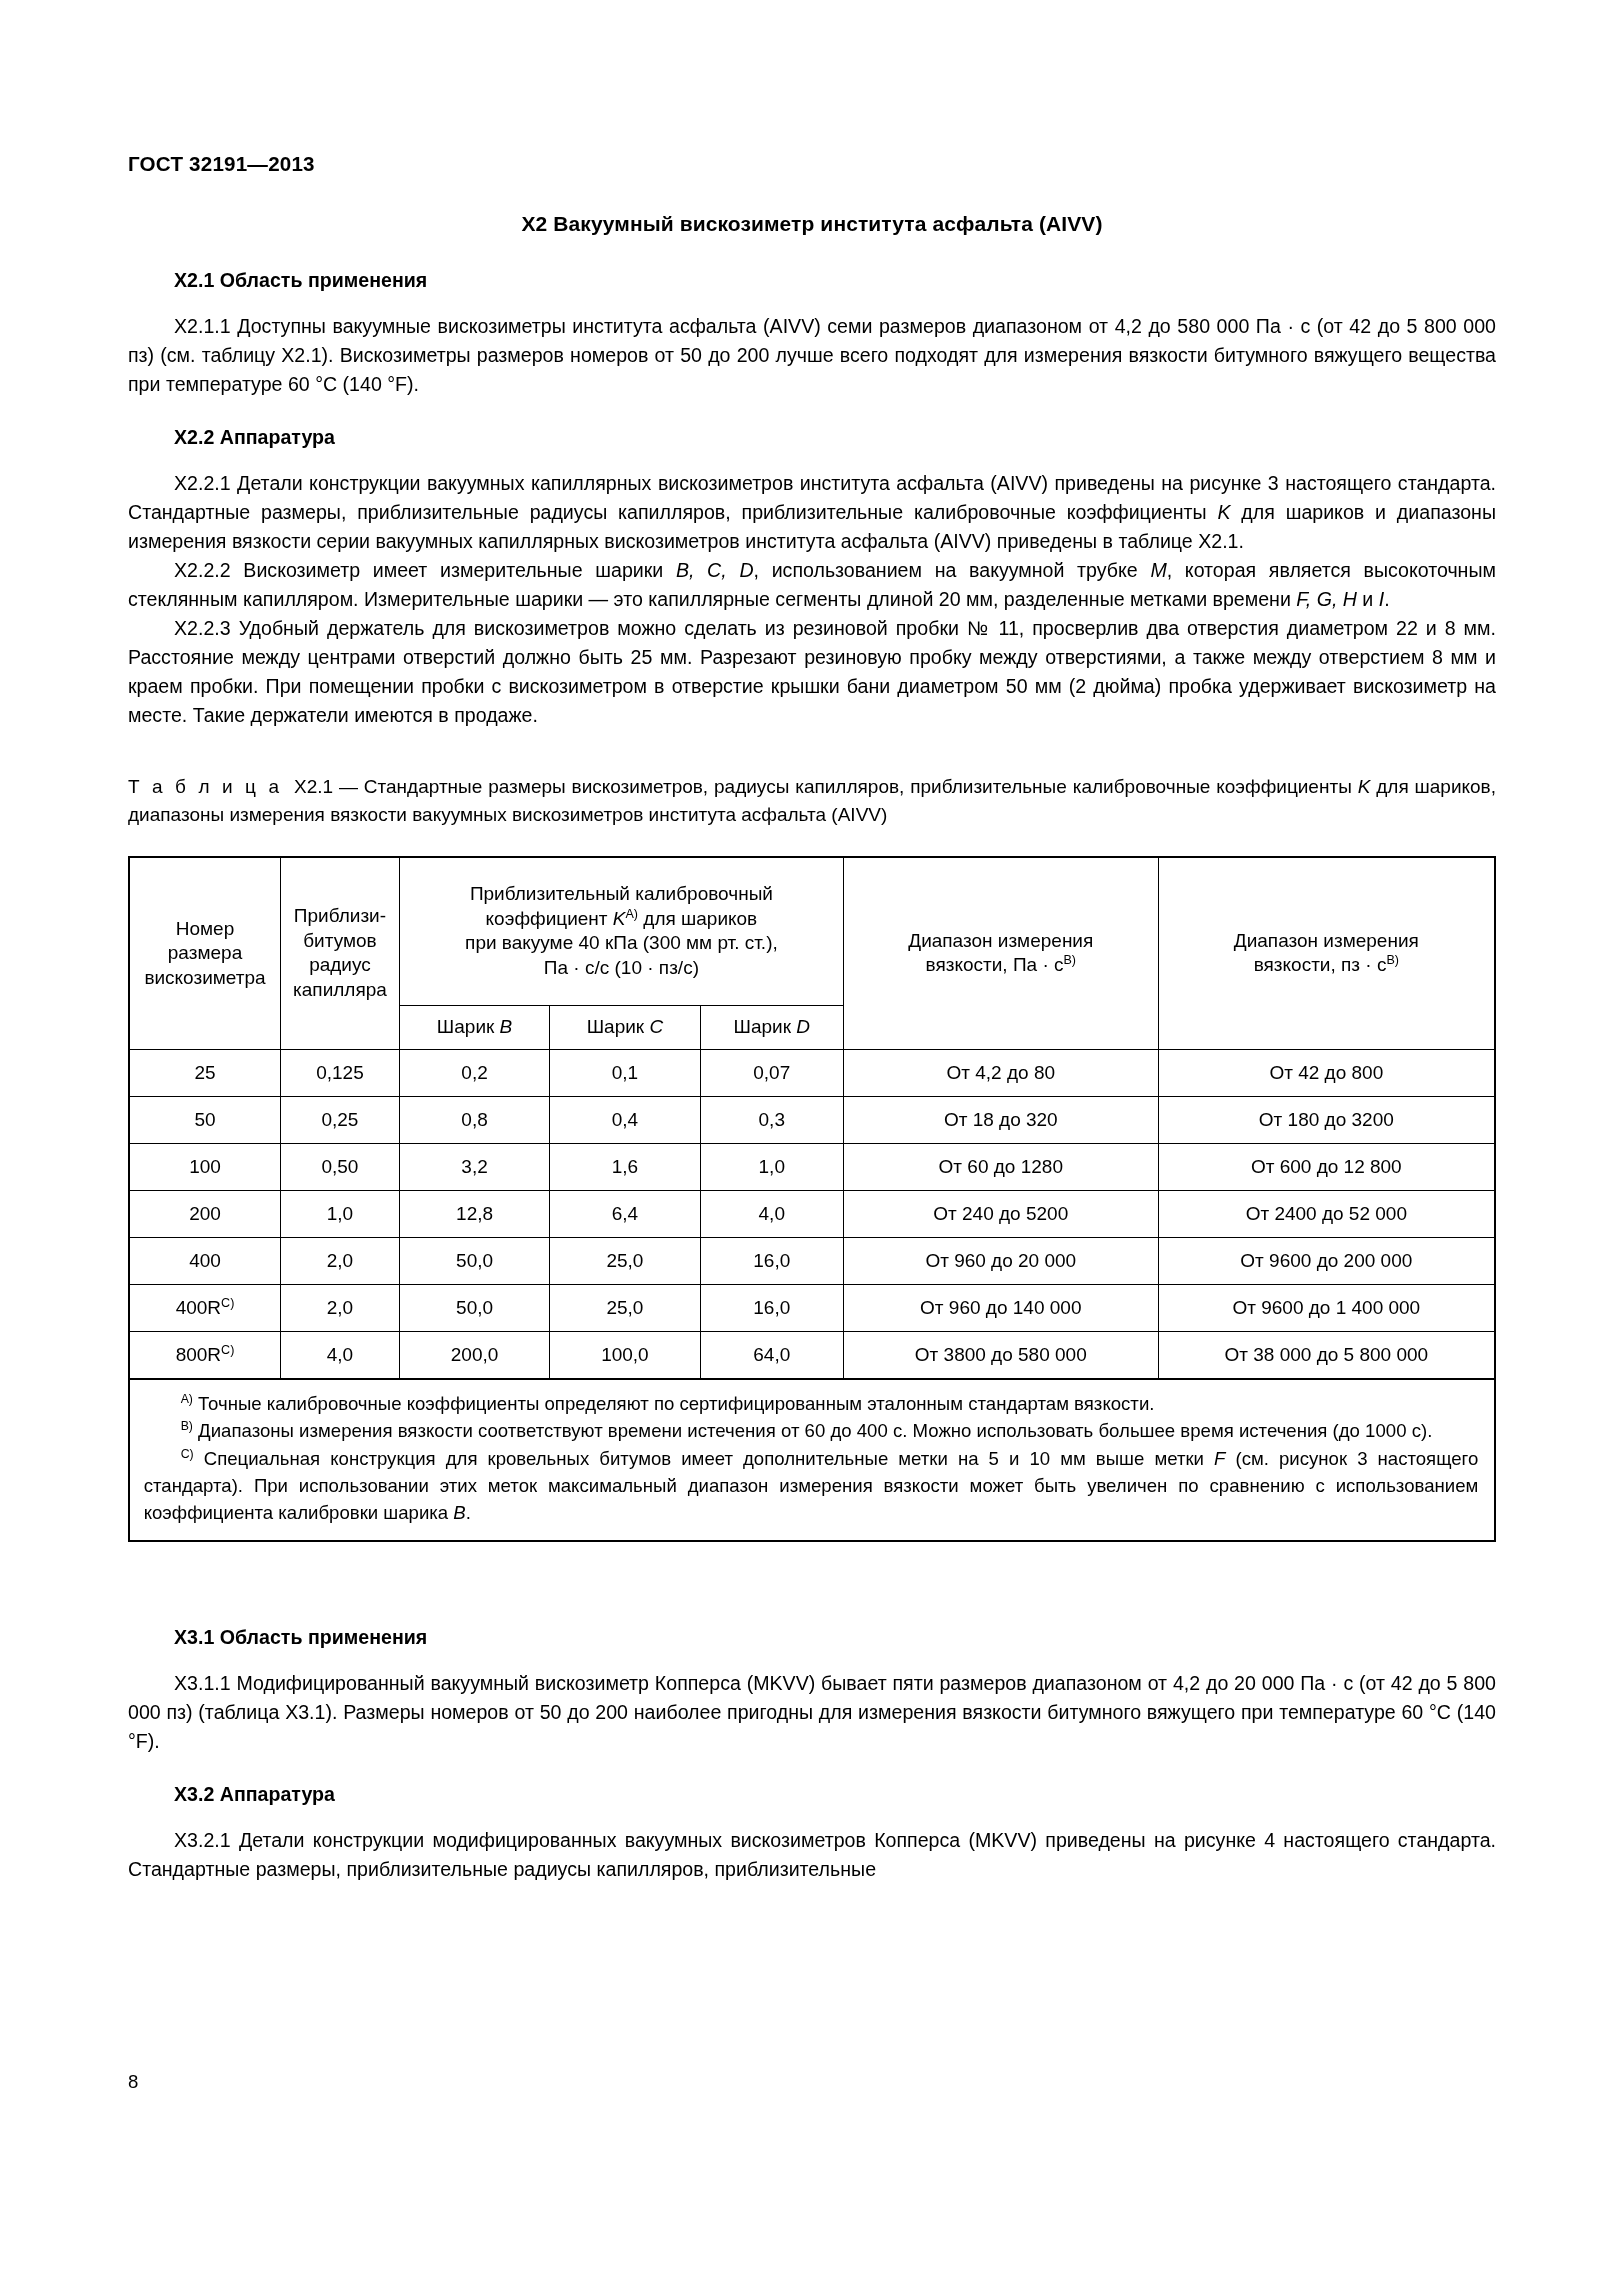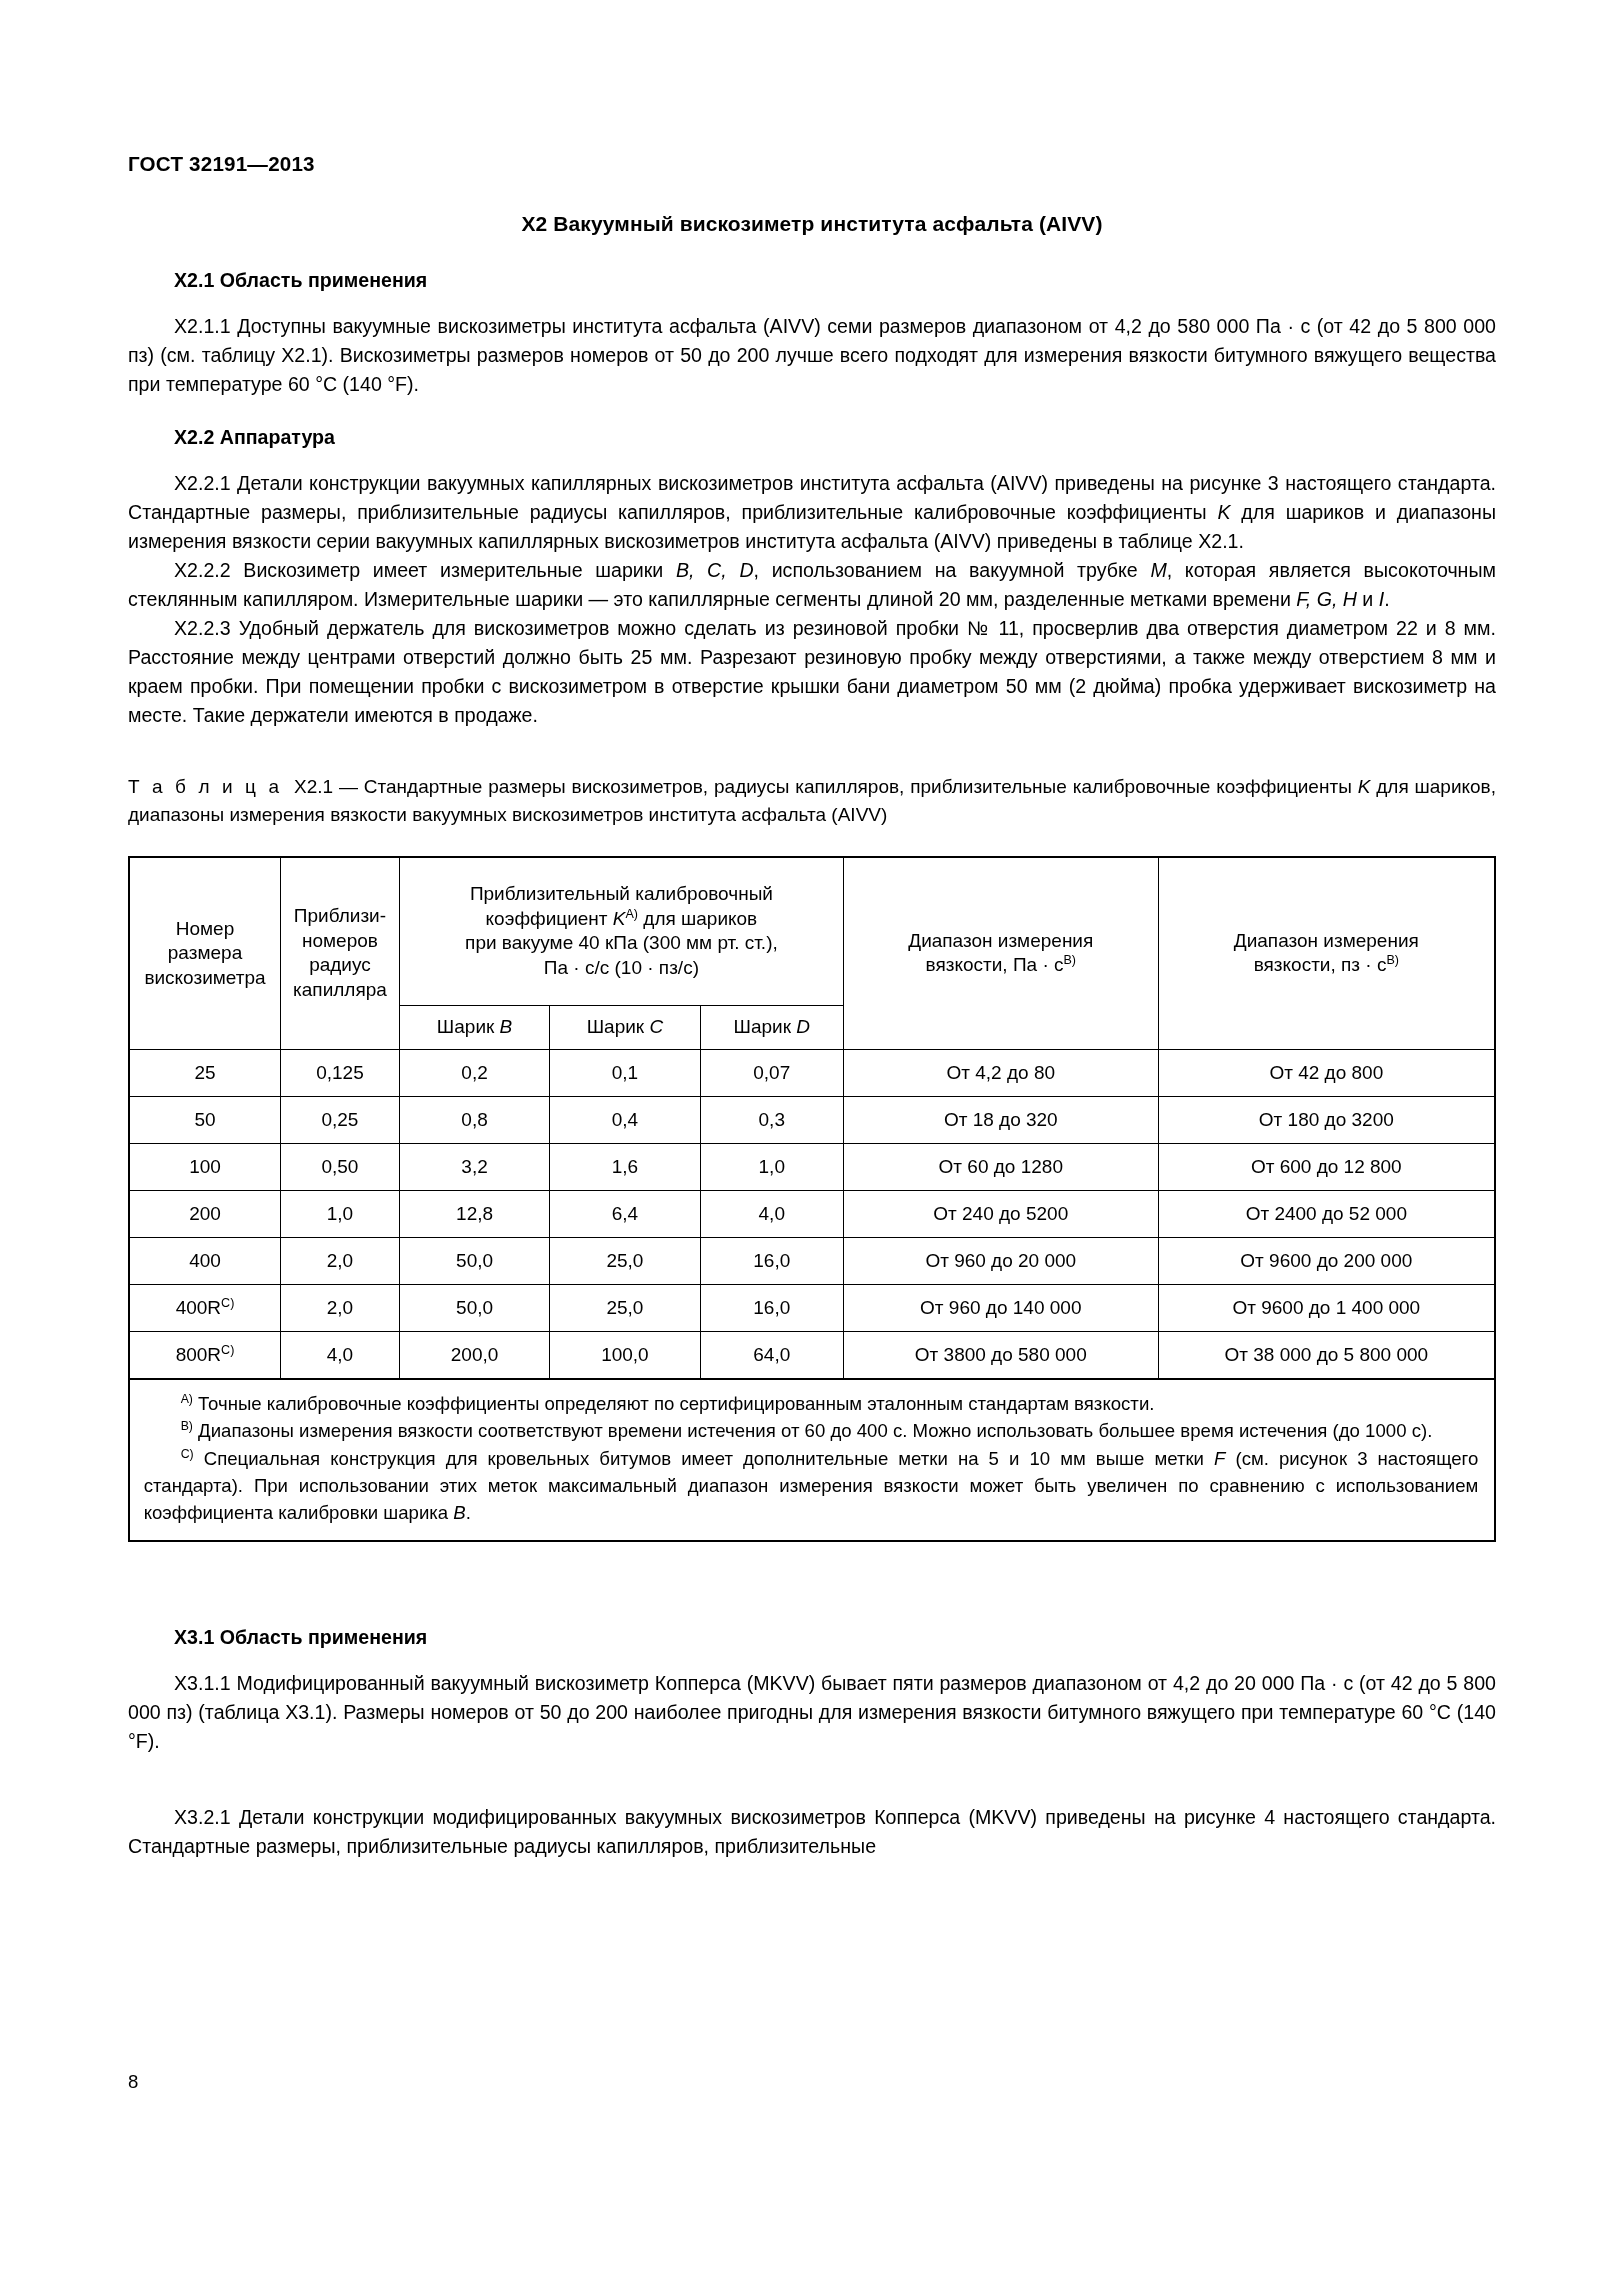--- a/index.html
+++ b/index.html
@@ -186,7 +186,7 @@
           </th>
           <th rowspan="2">
             <span>Приблизи-</span><br>
-            <span>номеров</span><br>
+            <span>битумов</span><br>
             <span>радиус</span><br>
             <span>капилляра</span>
           </th>

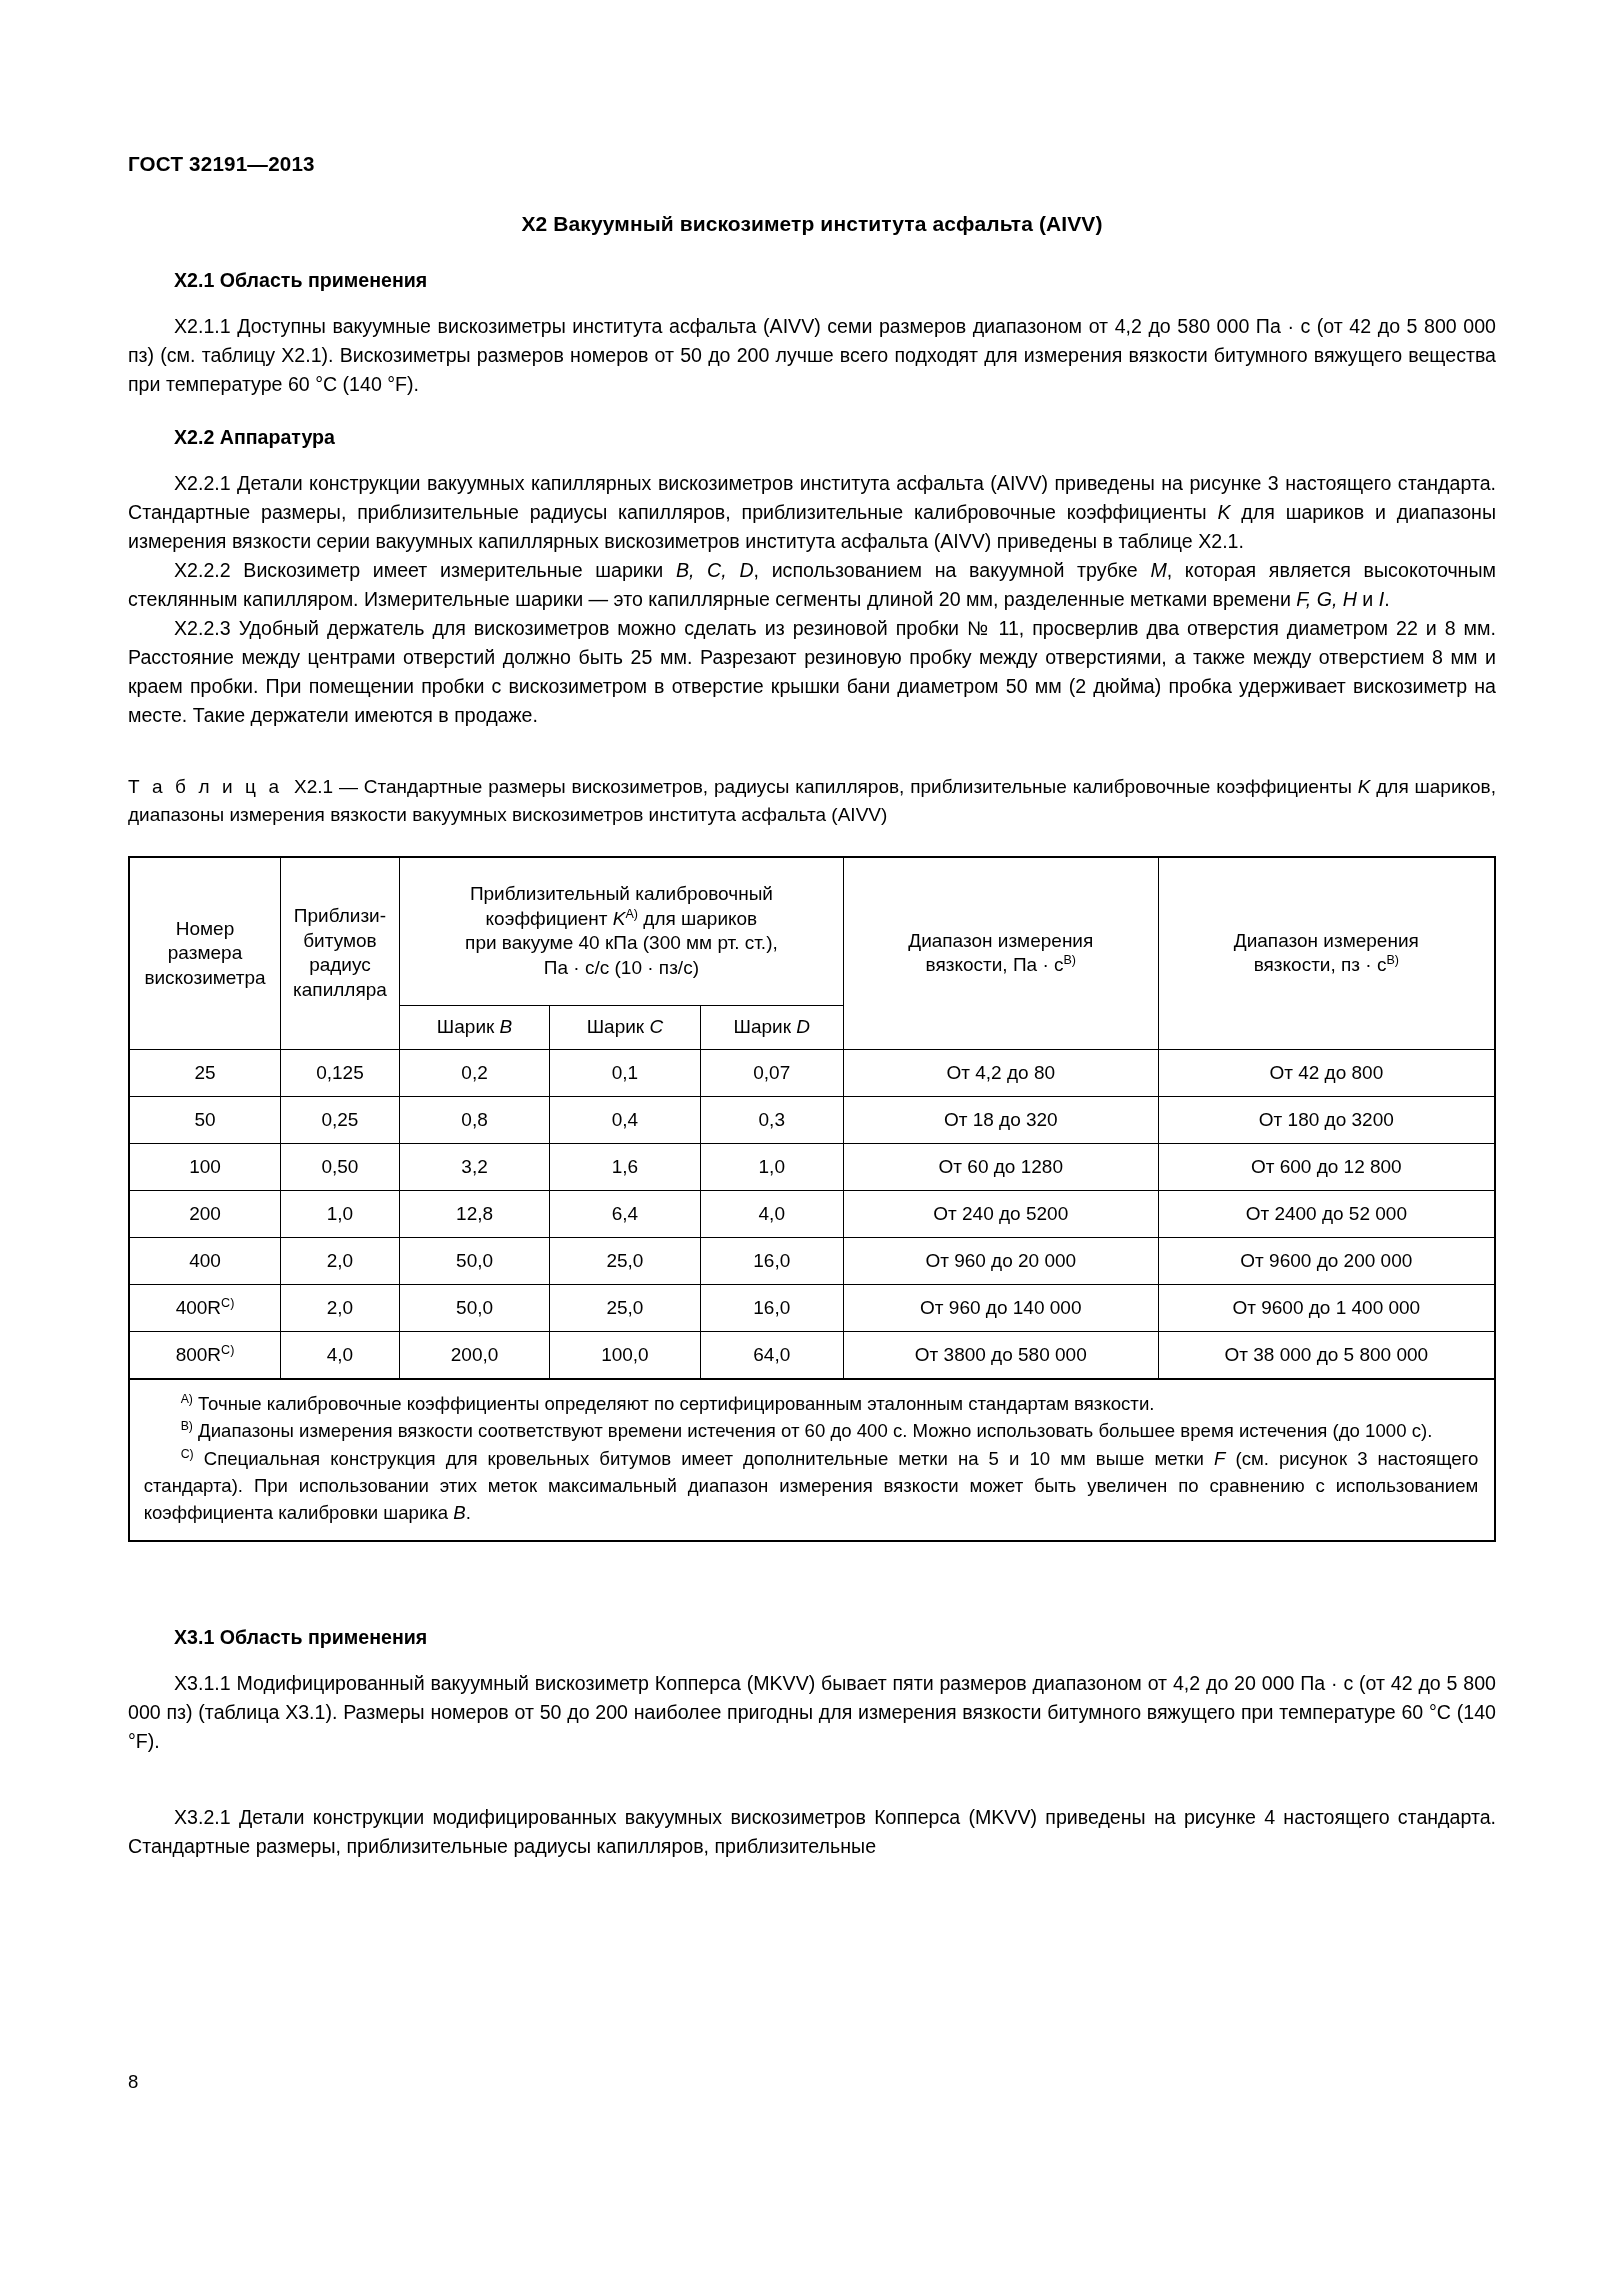--- a/index.html
+++ b/index.html
@@ -298,6 +298,7 @@
 
     <div class="sp-28"></div>
 
+    <h2 class="sub-title">X3.2 Аппаратура</h2>
 
     <div class="sp-20"></div>
 

